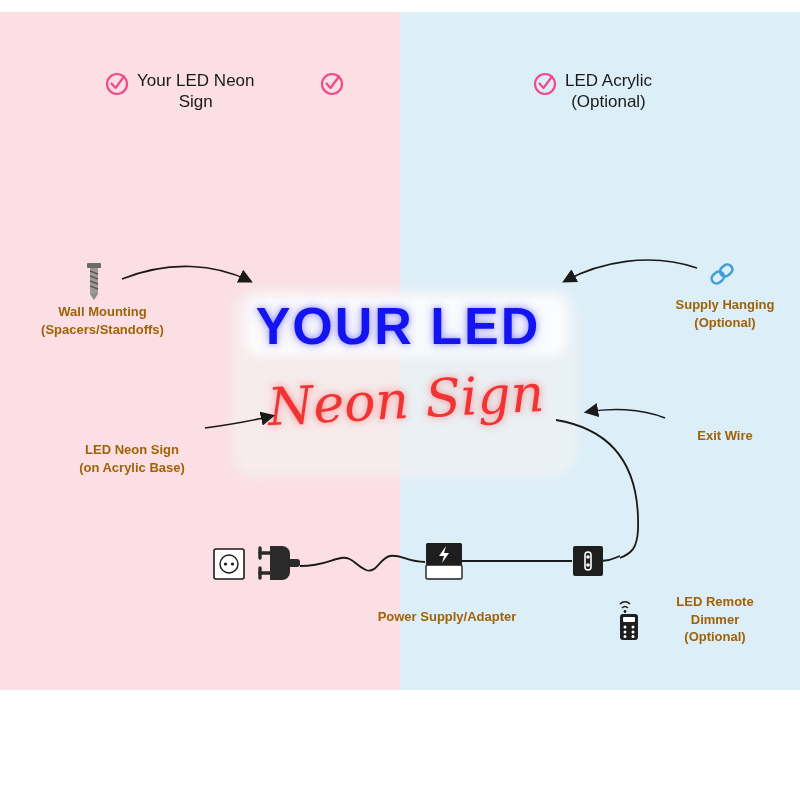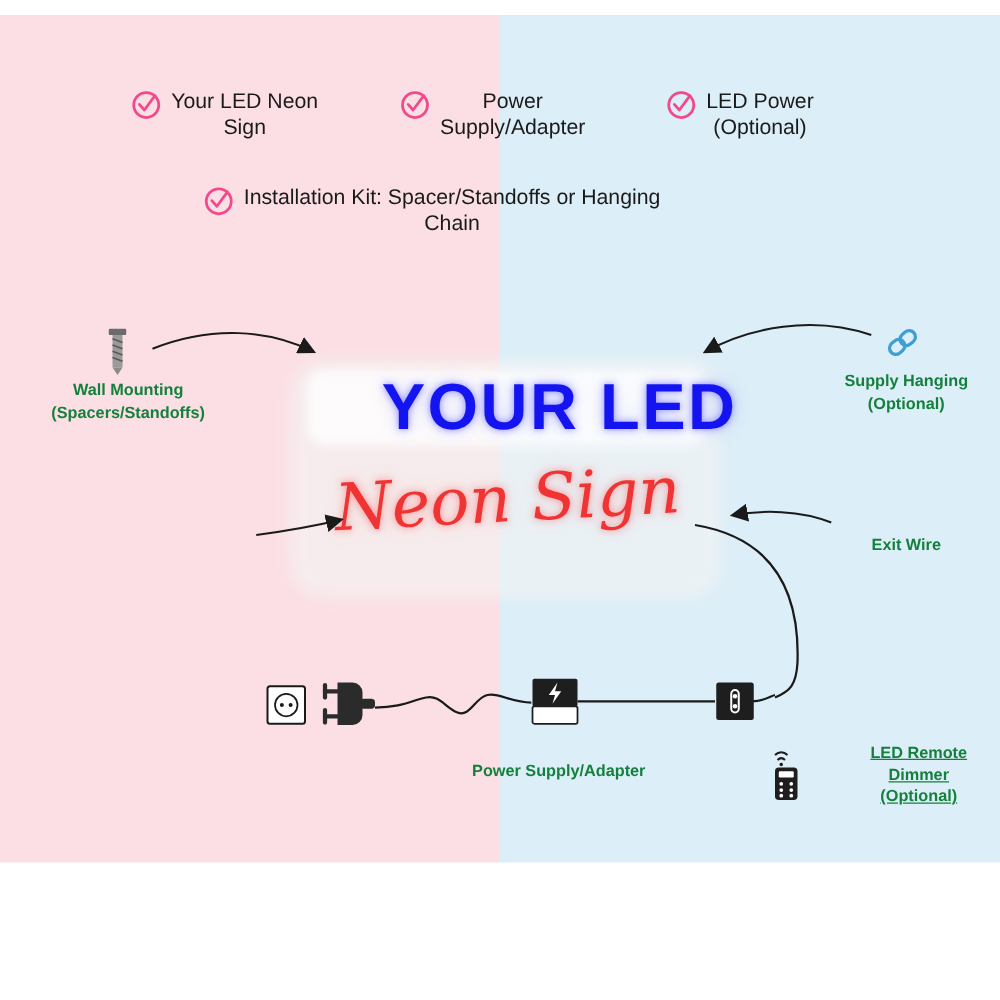--- a/index.html
+++ b/index.html
@@ -152,8 +152,6 @@
         <polyline points="6.5,11.5 10.5,16 19,4.5" fill="none" stroke="#f2498b" stroke-width="2.2" stroke-linecap="round" stroke-linejoin="round"></polyline>
       </svg>
     </span>
-    <span class="check-label">Power
-Supply/Adapter</span>
   </div>
 
   <div class="check-item" style="left:533px; top:70px; width:175px;">

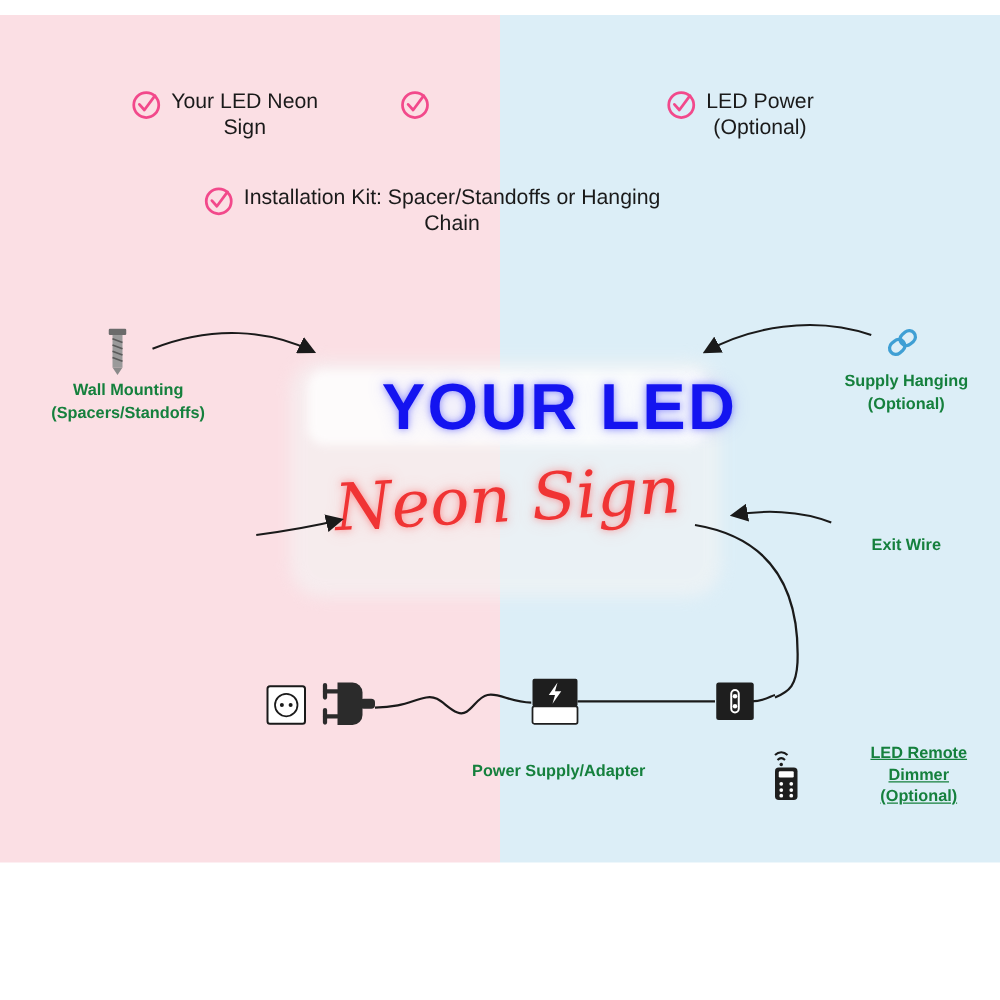--- a/index.html
+++ b/index.html
@@ -161,7 +161,7 @@
         <polyline points="6.5,11.5 10.5,16 19,4.5" fill="none" stroke="#f2498b" stroke-width="2.2" stroke-linecap="round" stroke-linejoin="round"></polyline>
       </svg>
     </span>
-    <span class="check-label">LED Power
+    <span class="check-label">LED Acrylic
 (Optional)</span>
   </div>
 

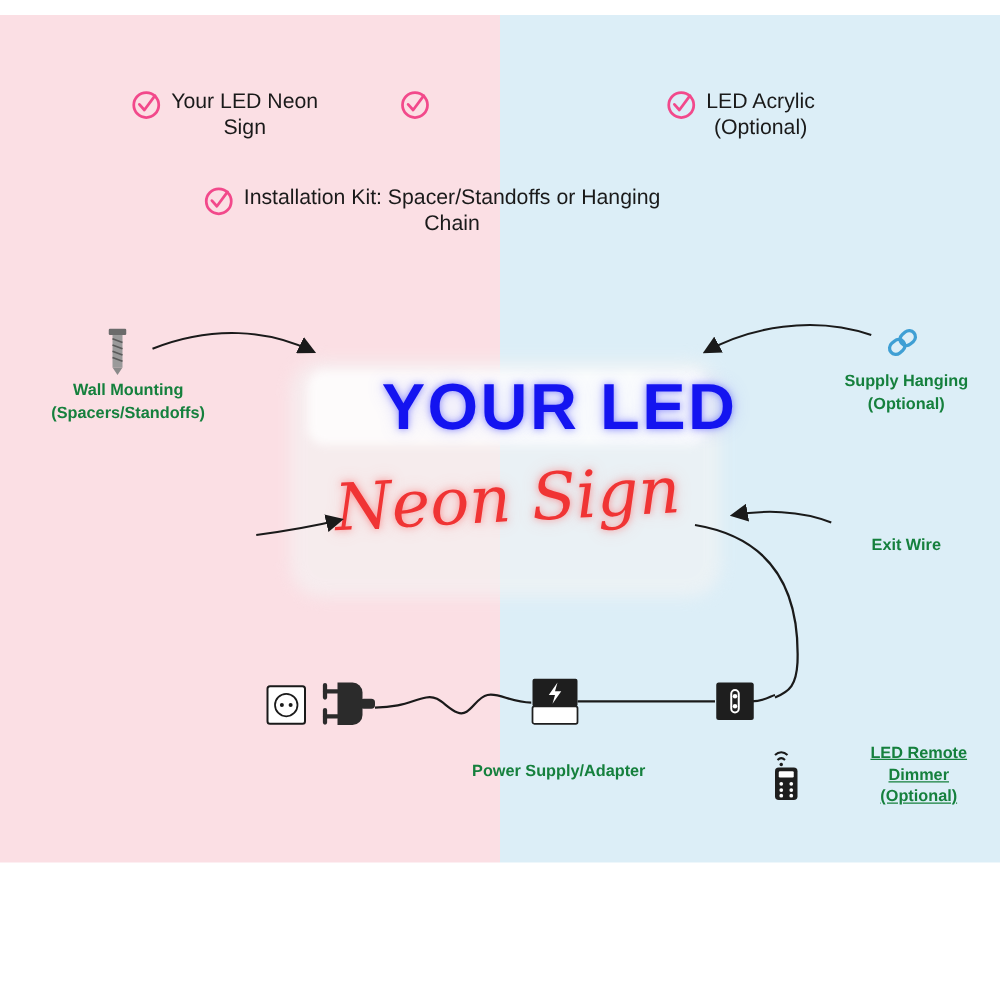--- a/index.html
+++ b/index.html
@@ -165,16 +165,6 @@
 (Optional)</span>
   </div>
 
-  <div class="check-item" style="left:163px; top:147px; width:490px;">
-    <span class="check-icon">
-      <svg width="24" height="24" viewBox="0 0 24 24">
-        <circle cx="12" cy="12" r="10" fill="none" stroke="#f2498b" stroke-width="2.2"></circle>
-        <polyline points="6.5,11.5 10.5,16 19,4.5" fill="none" stroke="#f2498b" stroke-width="2.2" stroke-linecap="round" stroke-linejoin="round"></polyline>
-      </svg>
-    </span>
-    <span class="check-label">Installation Kit: Spacer/Standoffs or Hanging
-Chain</span>
-  </div>
 
   <div class="neon-glow"></div>
   <div class="neon-glow2"></div>

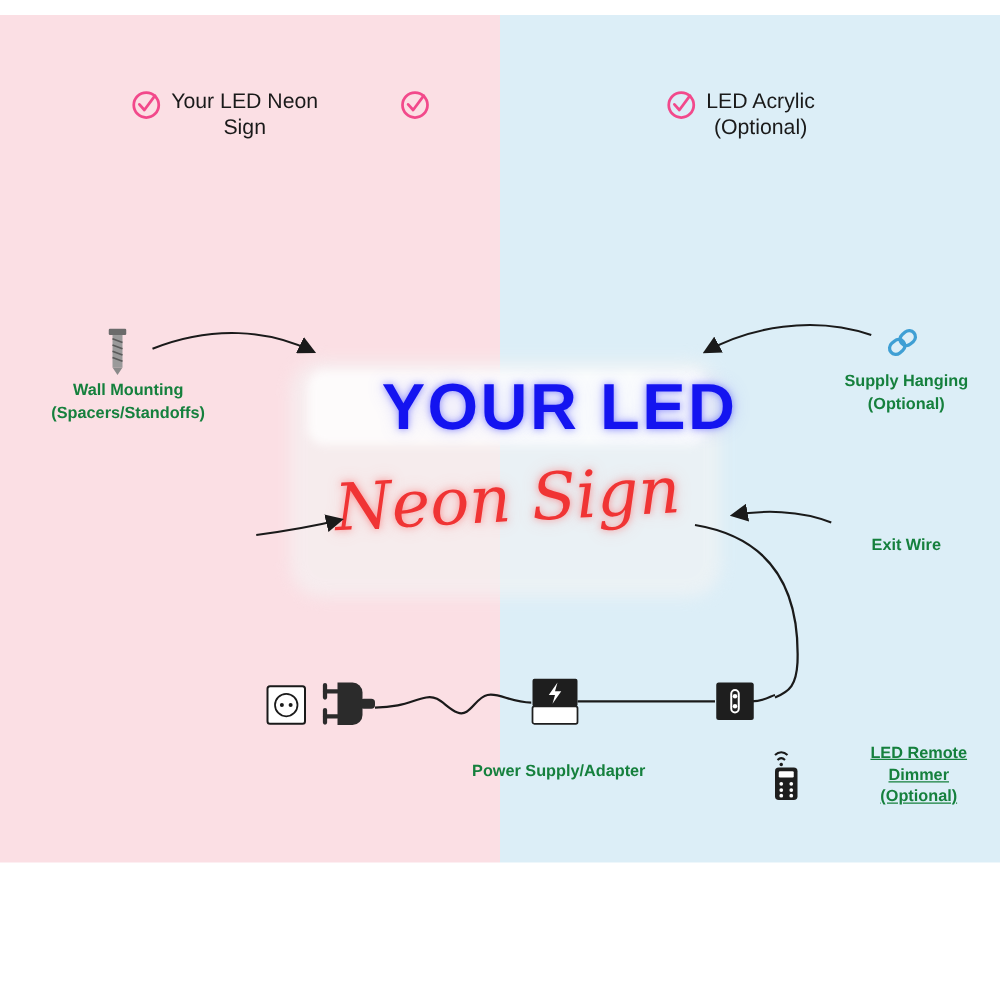--- a/index.html
+++ b/index.html
@@ -110,7 +110,7 @@
   .callout {
     position: absolute;
     font-size: 13px;
-    color: #15803d;
+    color: #a16207;
     line-height: 1.35;
     text-align: center;
     white-space: pre-line;

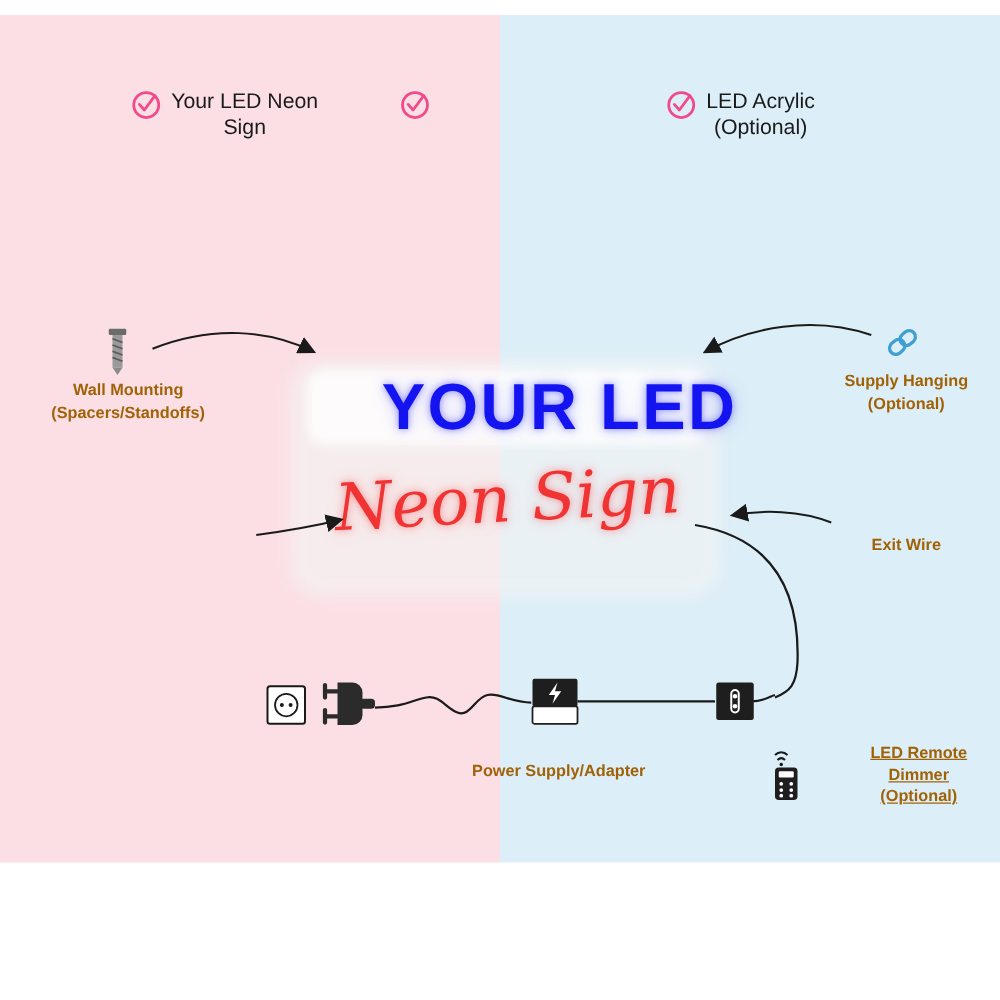--- a/index.html
+++ b/index.html
@@ -83,9 +83,9 @@
   }
   .neon-line1 {
     position: absolute;
-    left: 250px; top: 296px;
+    left: 228px; top: 296px;
     width: 340px;
-    text-align: right;
+    text-align: center;
     font-size: 52px;
     font-weight: bold;
     letter-spacing: 2px;

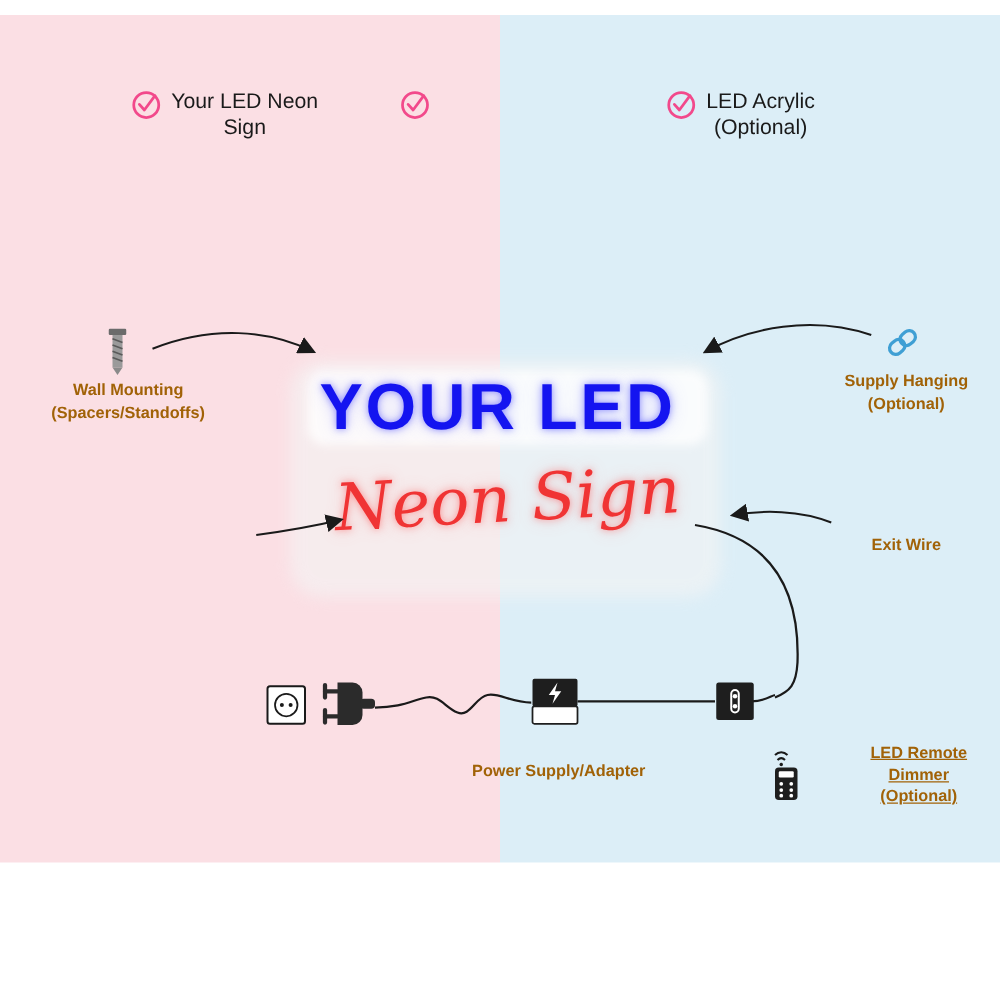--- a/index.html
+++ b/index.html
@@ -271,6 +271,8 @@
 (Spacers/Standoffs)</div>
   <div class="callout bold" style="left:655px; top:296px; width:140px;">Supply Hanging
 (Optional)</div>
+  <div class="callout bold" style="left:52px; top:441px; width:160px;">LED Neon Sign
+(on Acrylic Base)</div>
   <div class="callout bold" style="left:680px; top:427px; width:90px;">Exit Wire</div>
   <div class="callout bold" style="left:357px; top:608px; width:180px;">Power Supply/Adapter</div>
   <div class="callout bold" style="left:680px; top:593px; width:110px;text-decoration:underline;">LED Remote

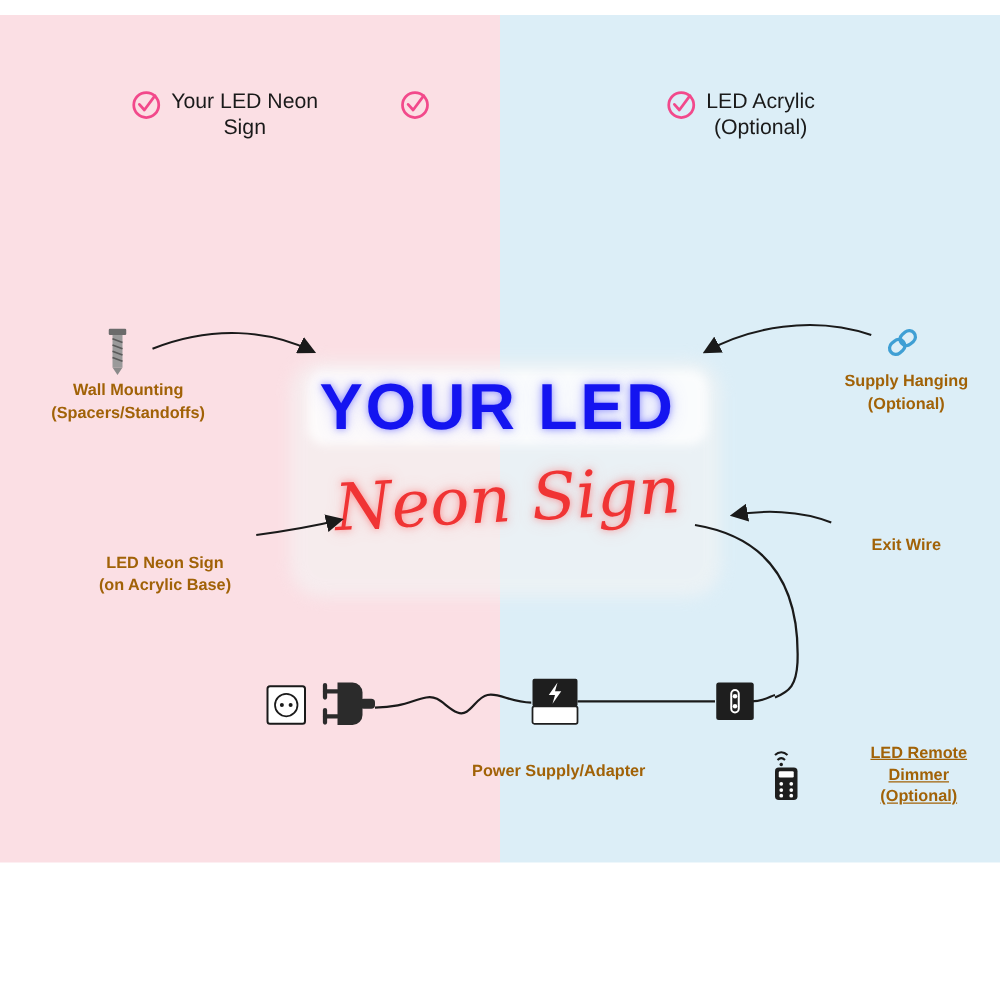--- a/index.html
+++ b/index.html
@@ -275,7 +275,7 @@
 (on Acrylic Base)</div>
   <div class="callout bold" style="left:680px; top:427px; width:90px;">Exit Wire</div>
   <div class="callout bold" style="left:357px; top:608px; width:180px;">Power Supply/Adapter</div>
-  <div class="callout bold" style="left:680px; top:593px; width:110px;text-decoration:underline;">LED Remote
+  <div class="callout bold" style="left:660px; top:593px; width:110px;">LED Remote
 Dimmer
 (Optional)</div>
 

